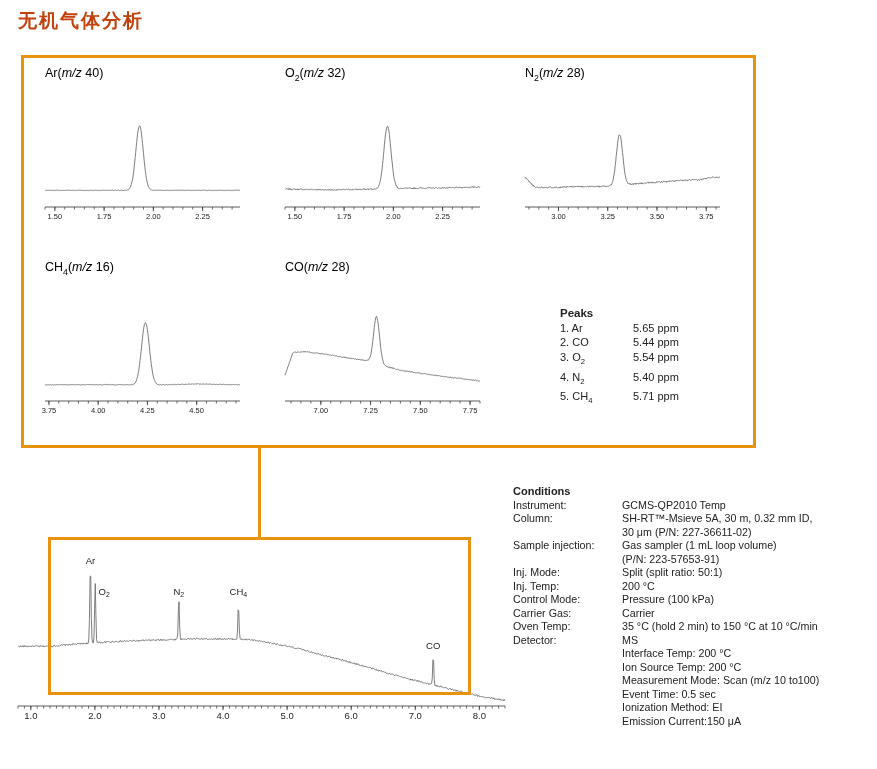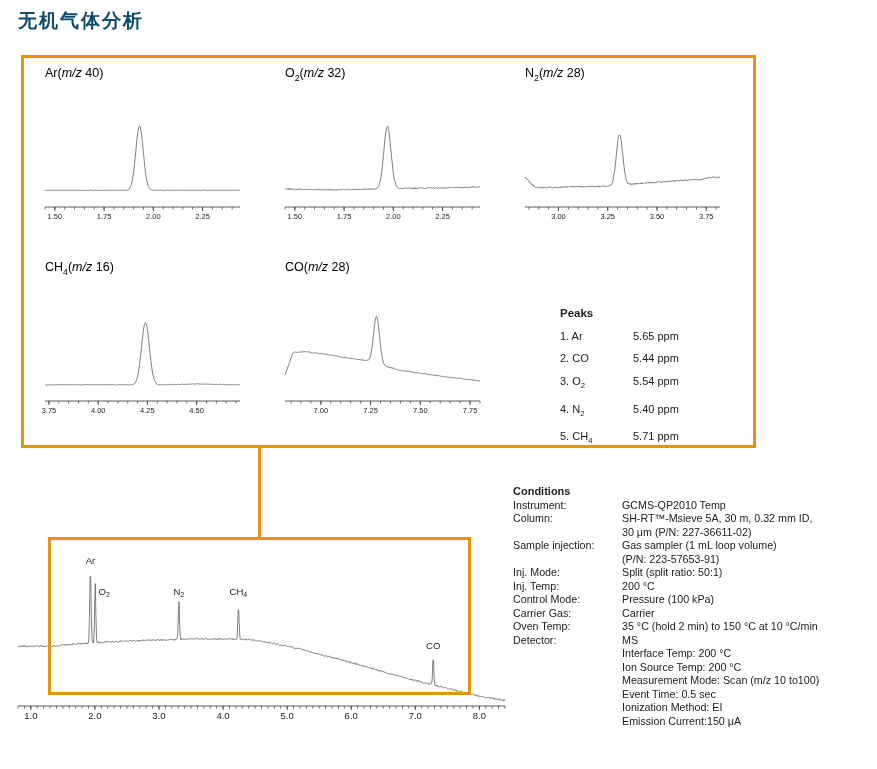--- a/index.html
+++ b/index.html
@@ -9,7 +9,7 @@
   }
   .page-title{
     position:absolute;left:18px;top:8px;font-size:19px;font-weight:bold;
-    color:#0c4a6e;letter-spacing:2px;font-family:Liberation Mono, monospace;
+    color:#c2410c;letter-spacing:2px;font-family:Liberation Mono, monospace;
   }
   .bigbox{
     position:absolute;left:21px;top:55px;width:729px;height:387px;

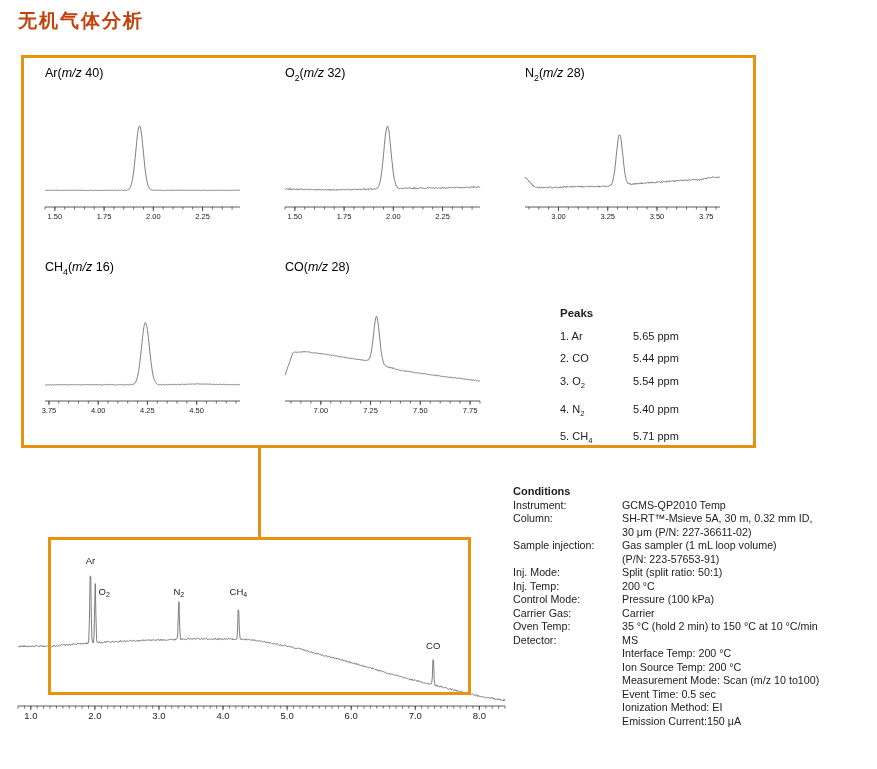--- a/index.html
+++ b/index.html
@@ -34,7 +34,7 @@
   #tic{position:absolute;left:18px;top:545px;}
   .peaks{position:absolute;left:560px;top:278px;font-size:11px;line-height:14.6px;}
   .peaks .hdr{font-weight:bold;font-size:11.5px;margin-top:28px;}
-  .peaks .prow{display:flex;margin-top:8px;}
+  .peaks .prow{display:flex;}
   .peaks .pname{width:73px;}
   .peaks sub{font-size:70%;}
   .conds{position:absolute;left:513px;top:485px;width:364px;font-size:10.7px;line-height:13.5px;}

